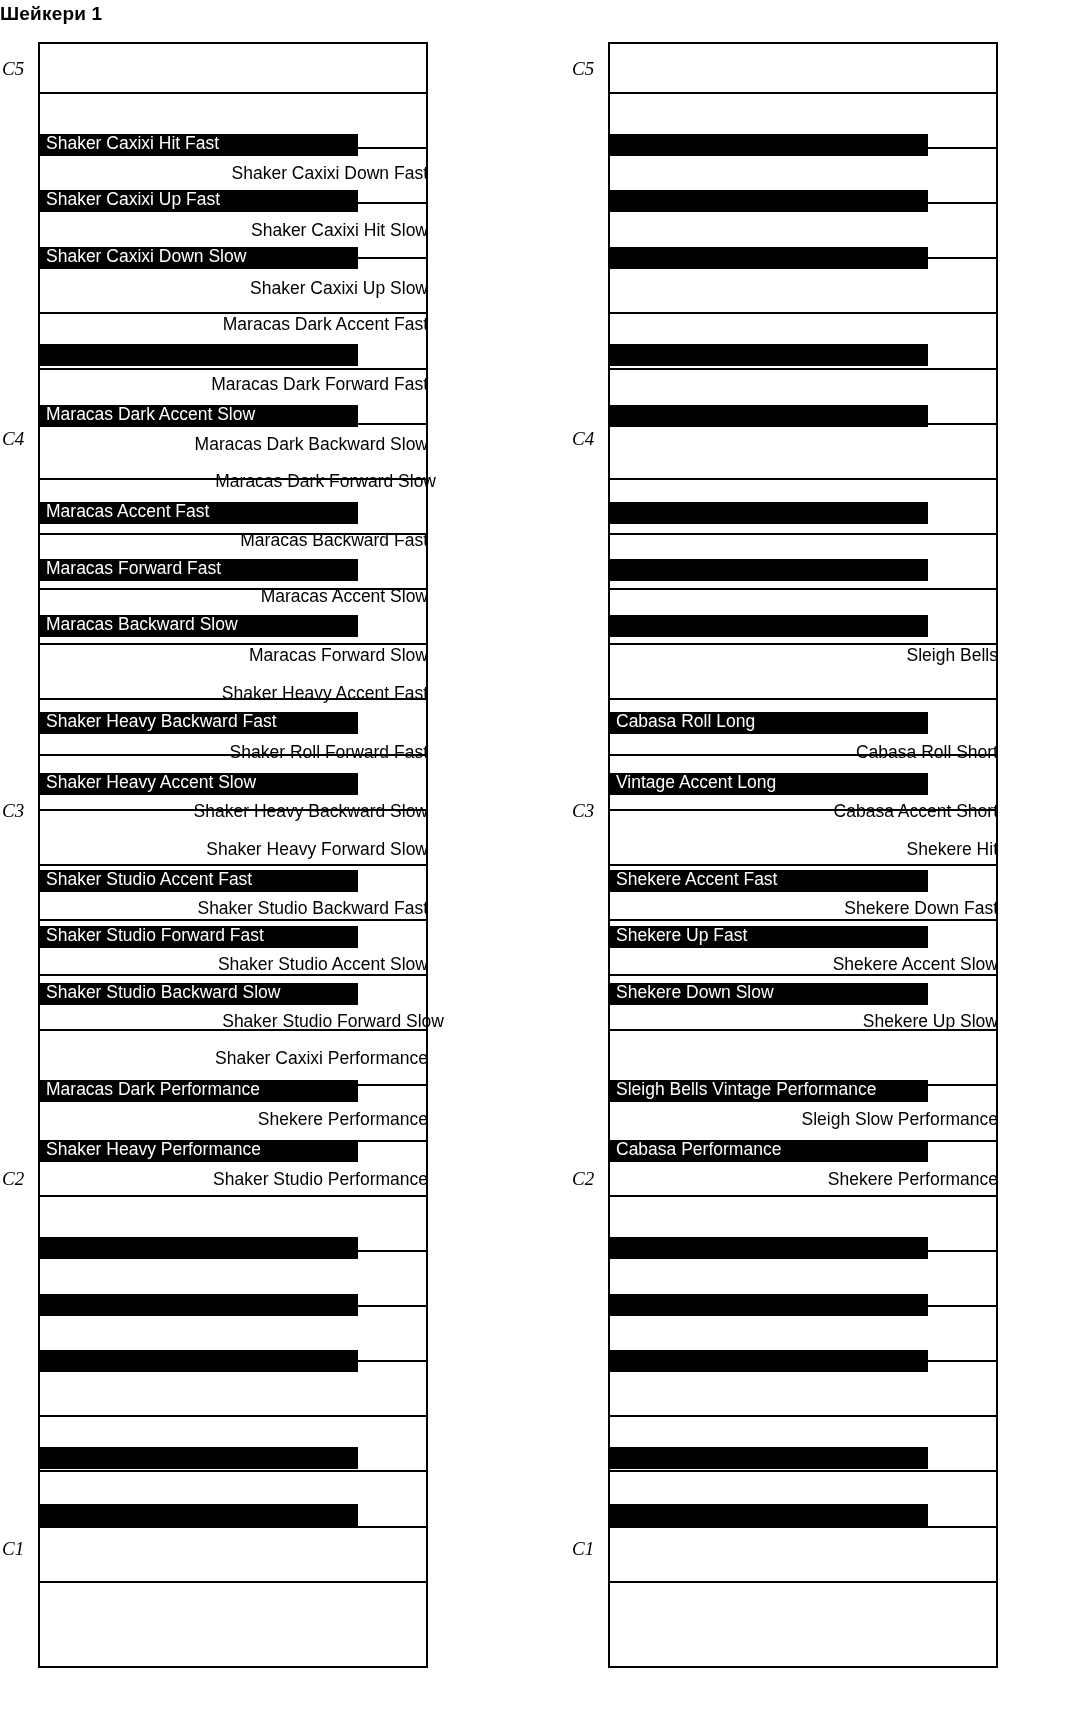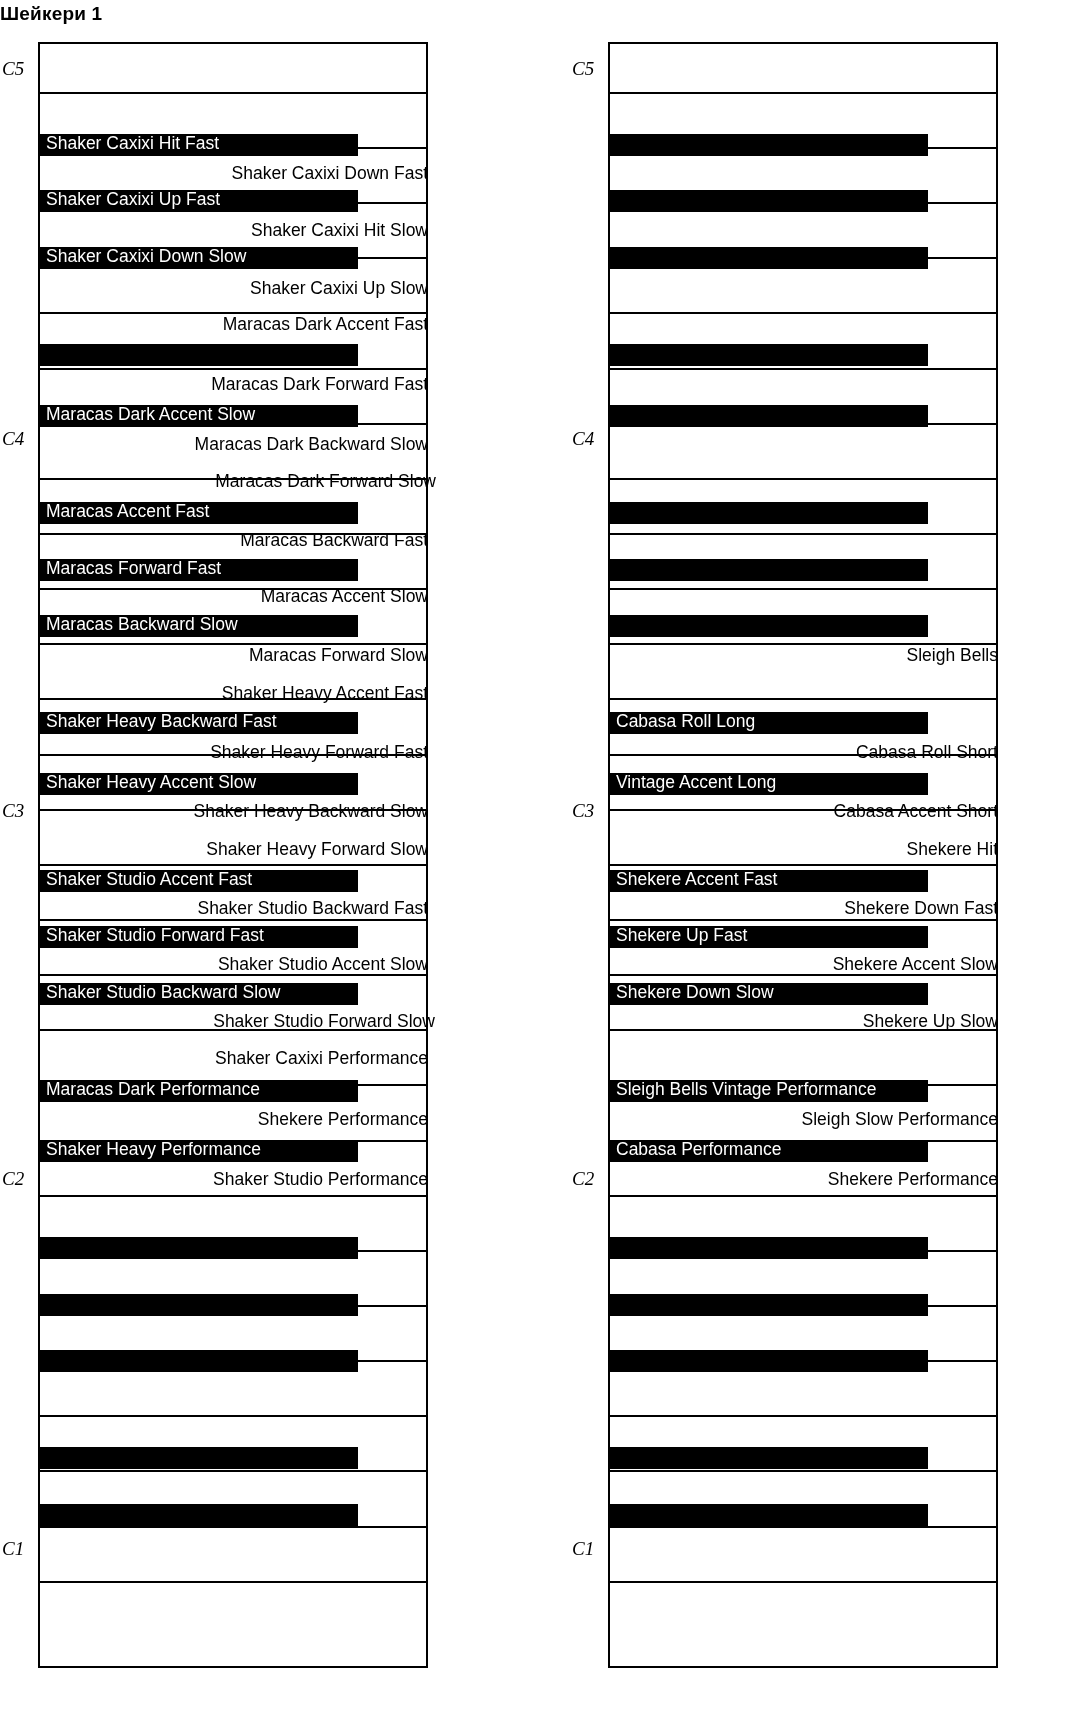--- a/index.html
+++ b/index.html
@@ -173,7 +173,7 @@
         <div class="note-label on-white" style="top: 644px; right: 32px;">Maracas Forward Slow</div>
         <div class="note-label on-white" style="top: 682px; right: 32px;">Shaker Heavy Accent Fast</div>
         <div class="note-label on-black" style="top: 710px; left: 46px;">Shaker Heavy Backward Fast</div>
-        <div class="note-label on-white" style="top: 741px; right: 32px;">Shaker Heavy Forward Fast</div>
+        <div class="note-label on-white" style="top: 741px; right: 32px;">Shaker Roll Forward Fast</div>
         <div class="note-label on-black" style="top: 771px; left: 46px;">Shaker Heavy Accent Slow</div>
         <div class="note-label on-white" style="top: 800px; right: 32px;">Shaker Heavy Backward Slow</div>
         <div class="note-label on-white" style="top: 838px; right: 32px;">Shaker Heavy Forward Slow</div>

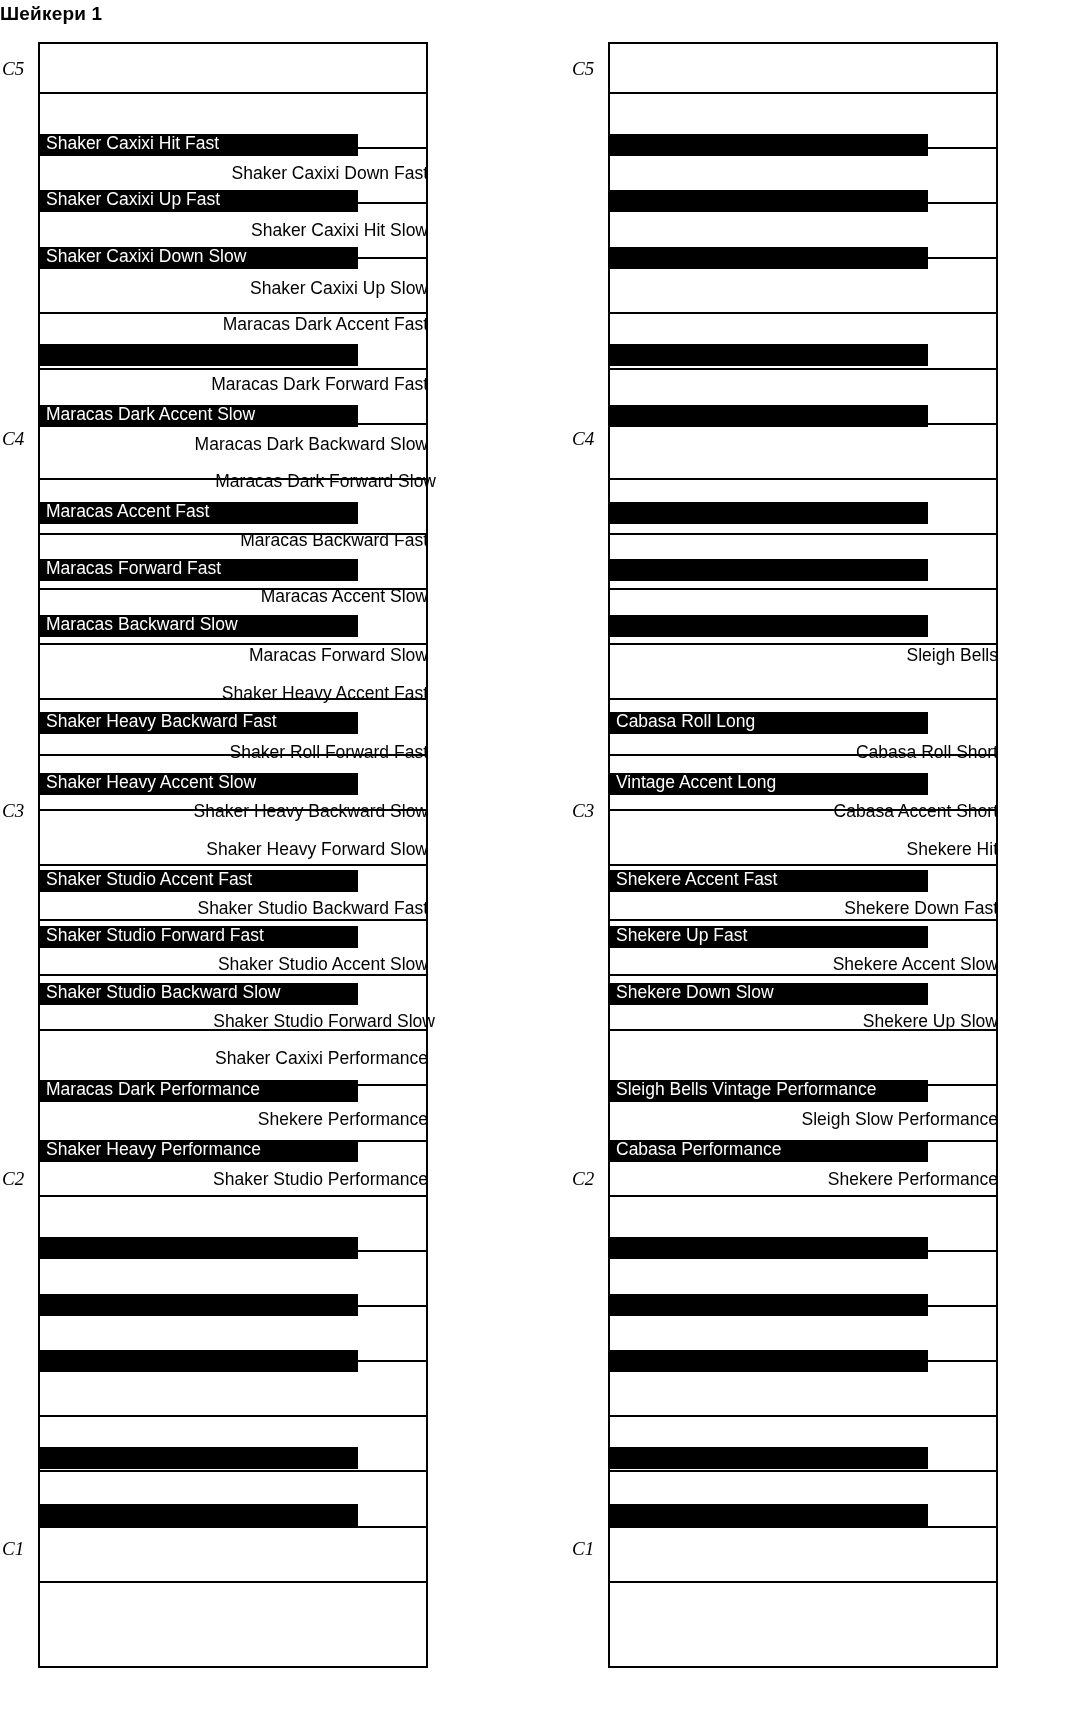--- a/index.html
+++ b/index.html
@@ -182,7 +182,7 @@
         <div class="note-label on-black" style="top: 924px; left: 46px;">Shaker Studio Forward Fast</div>
         <div class="note-label on-white" style="top: 953px; right: 32px;">Shaker Studio Accent Slow</div>
         <div class="note-label on-black" style="top: 981px; left: 46px;">Shaker Studio Backward Slow</div>
-        <div class="note-label on-white" style="top: 1010px; right: 25px;">Shaker Studio Forward Slow</div>
+        <div class="note-label on-white" style="top: 1010px; right: 16px;">Shaker Studio Forward Slow</div>
         <div class="note-label on-white" style="top: 1047px; right: 32px;">Shaker Caxixi Performance</div>
         <div class="note-label on-black" style="top: 1078px; left: 46px;">Maracas Dark Performance</div>
         <div class="note-label on-white" style="top: 1108px; right: 32px;">Shekere Performance</div>

